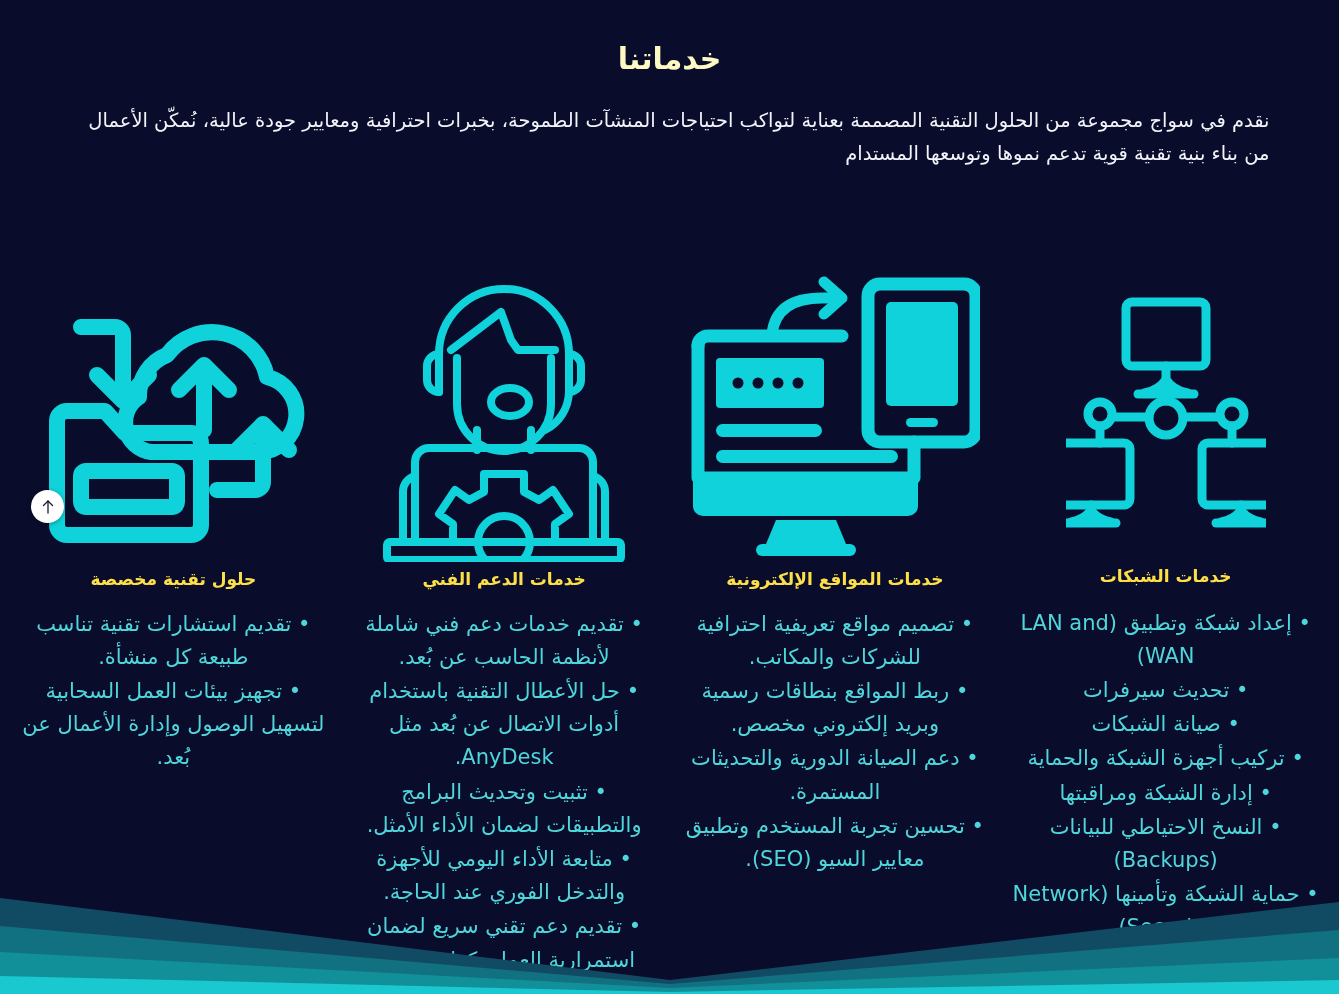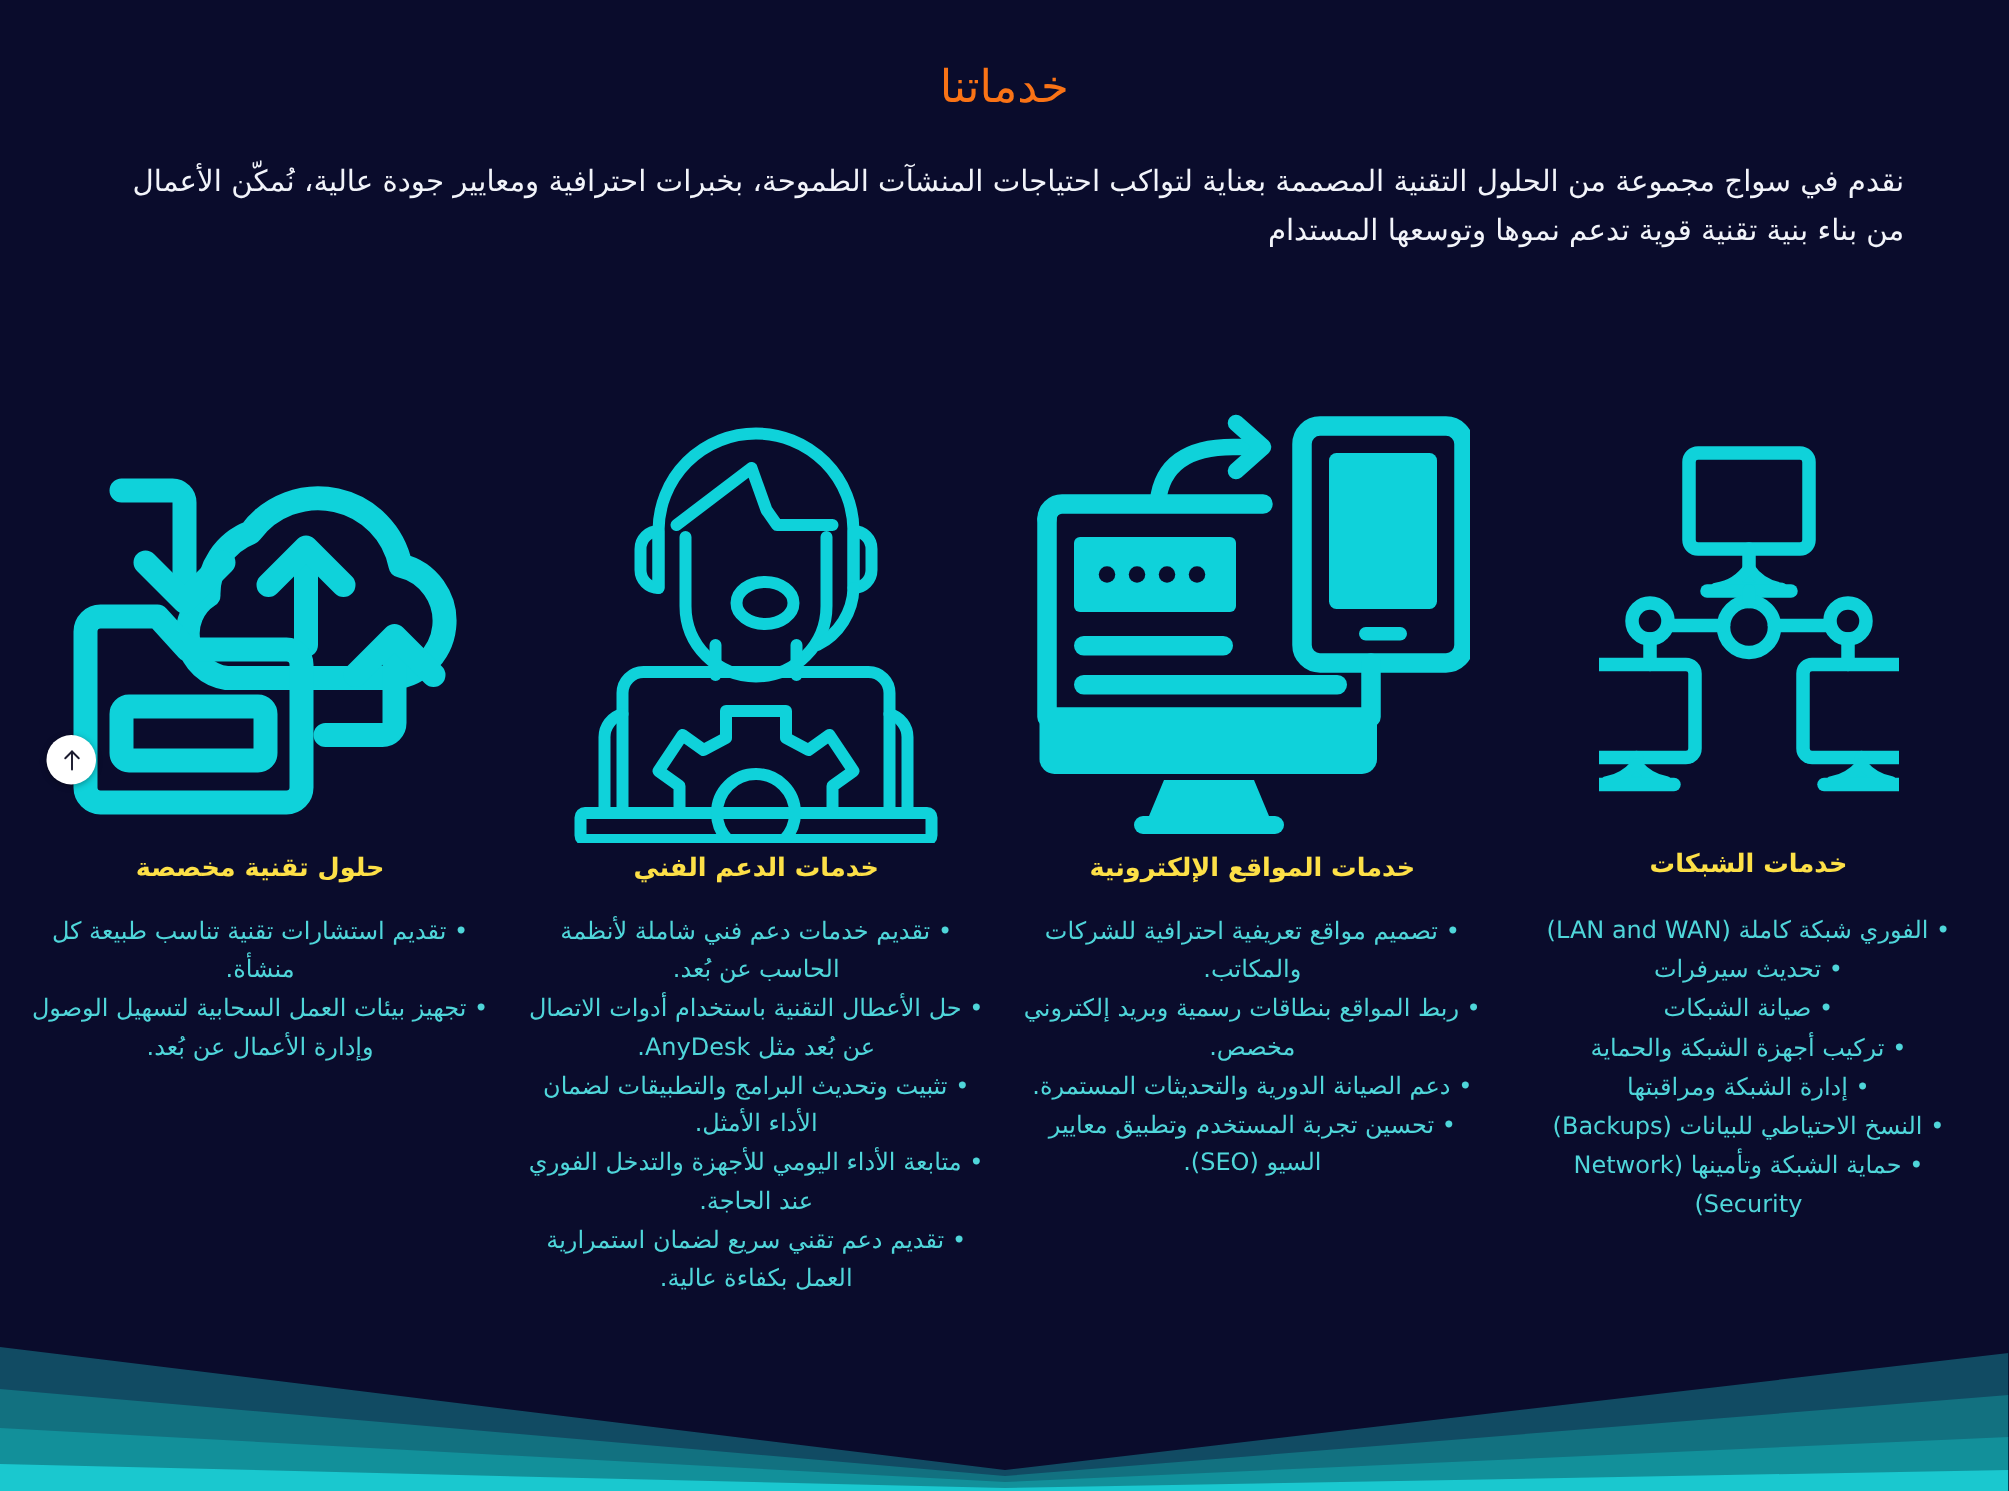--- a/index.html
+++ b/index.html
@@ -32,8 +32,8 @@
 
   .section-title {
     font-size: 30px;
-    font-weight: 400;
-    color: #f97316;
+    font-weight: 700;
+    color: #fef9c3;
     line-height: 1.25;
     letter-spacing: 0.3px;
   }

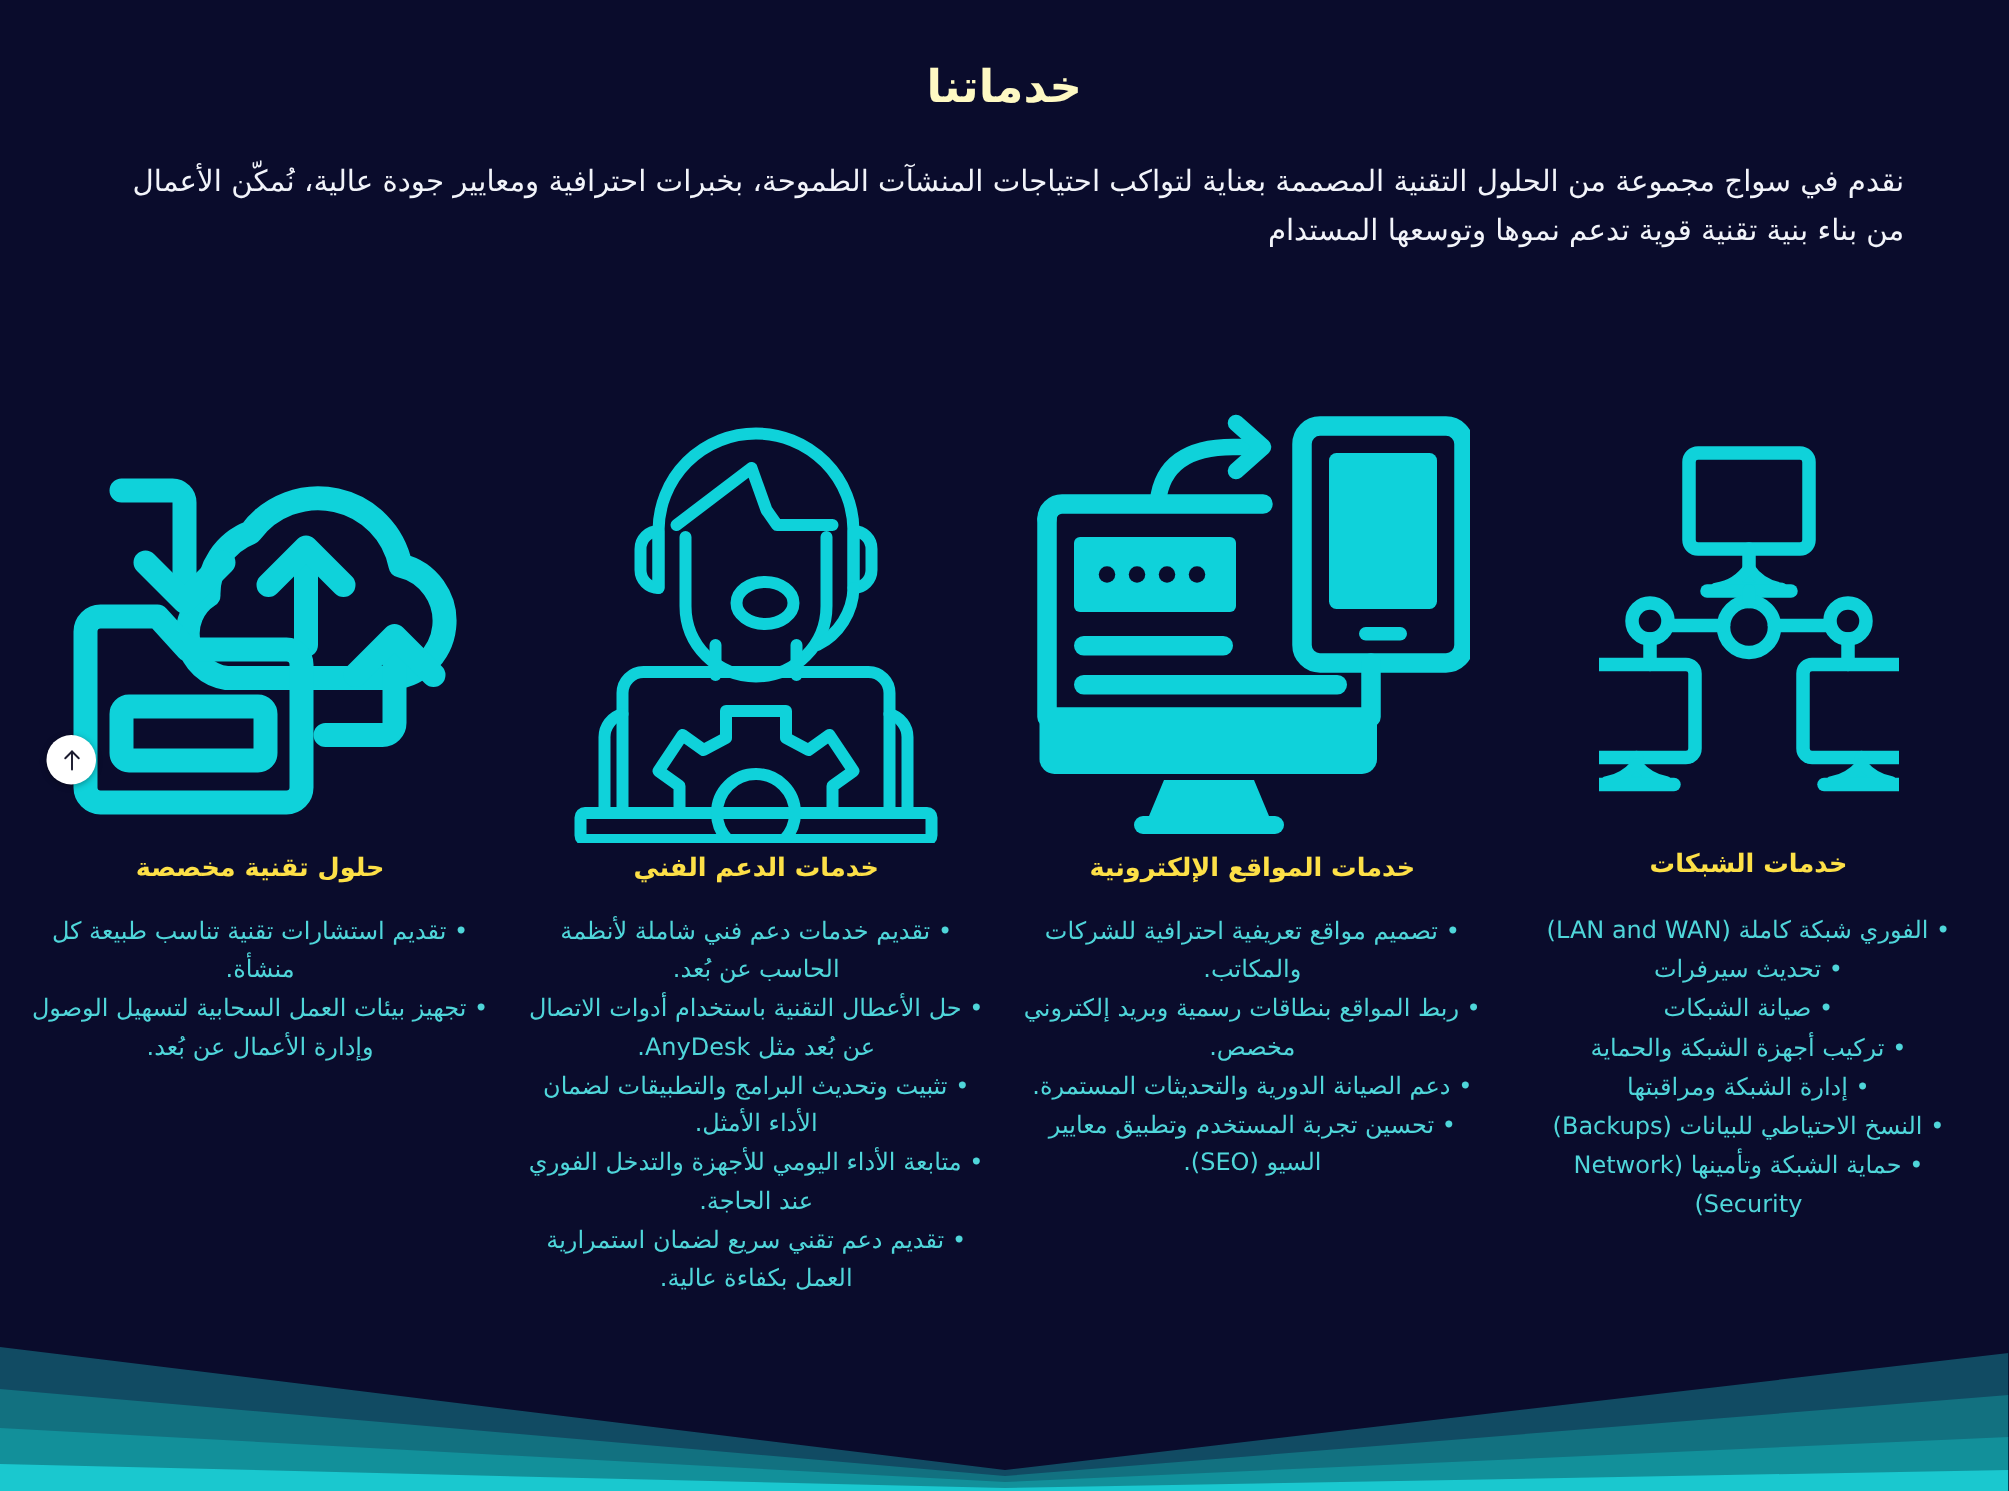--- a/index.html
+++ b/index.html
@@ -91,7 +91,7 @@
     margin-top: 16px;
     list-style: none;
     text-align: center;
-    font-size: 16px;
+    font-size: 21px;
     line-height: 1.58;
     color: #4fd6da;
   }

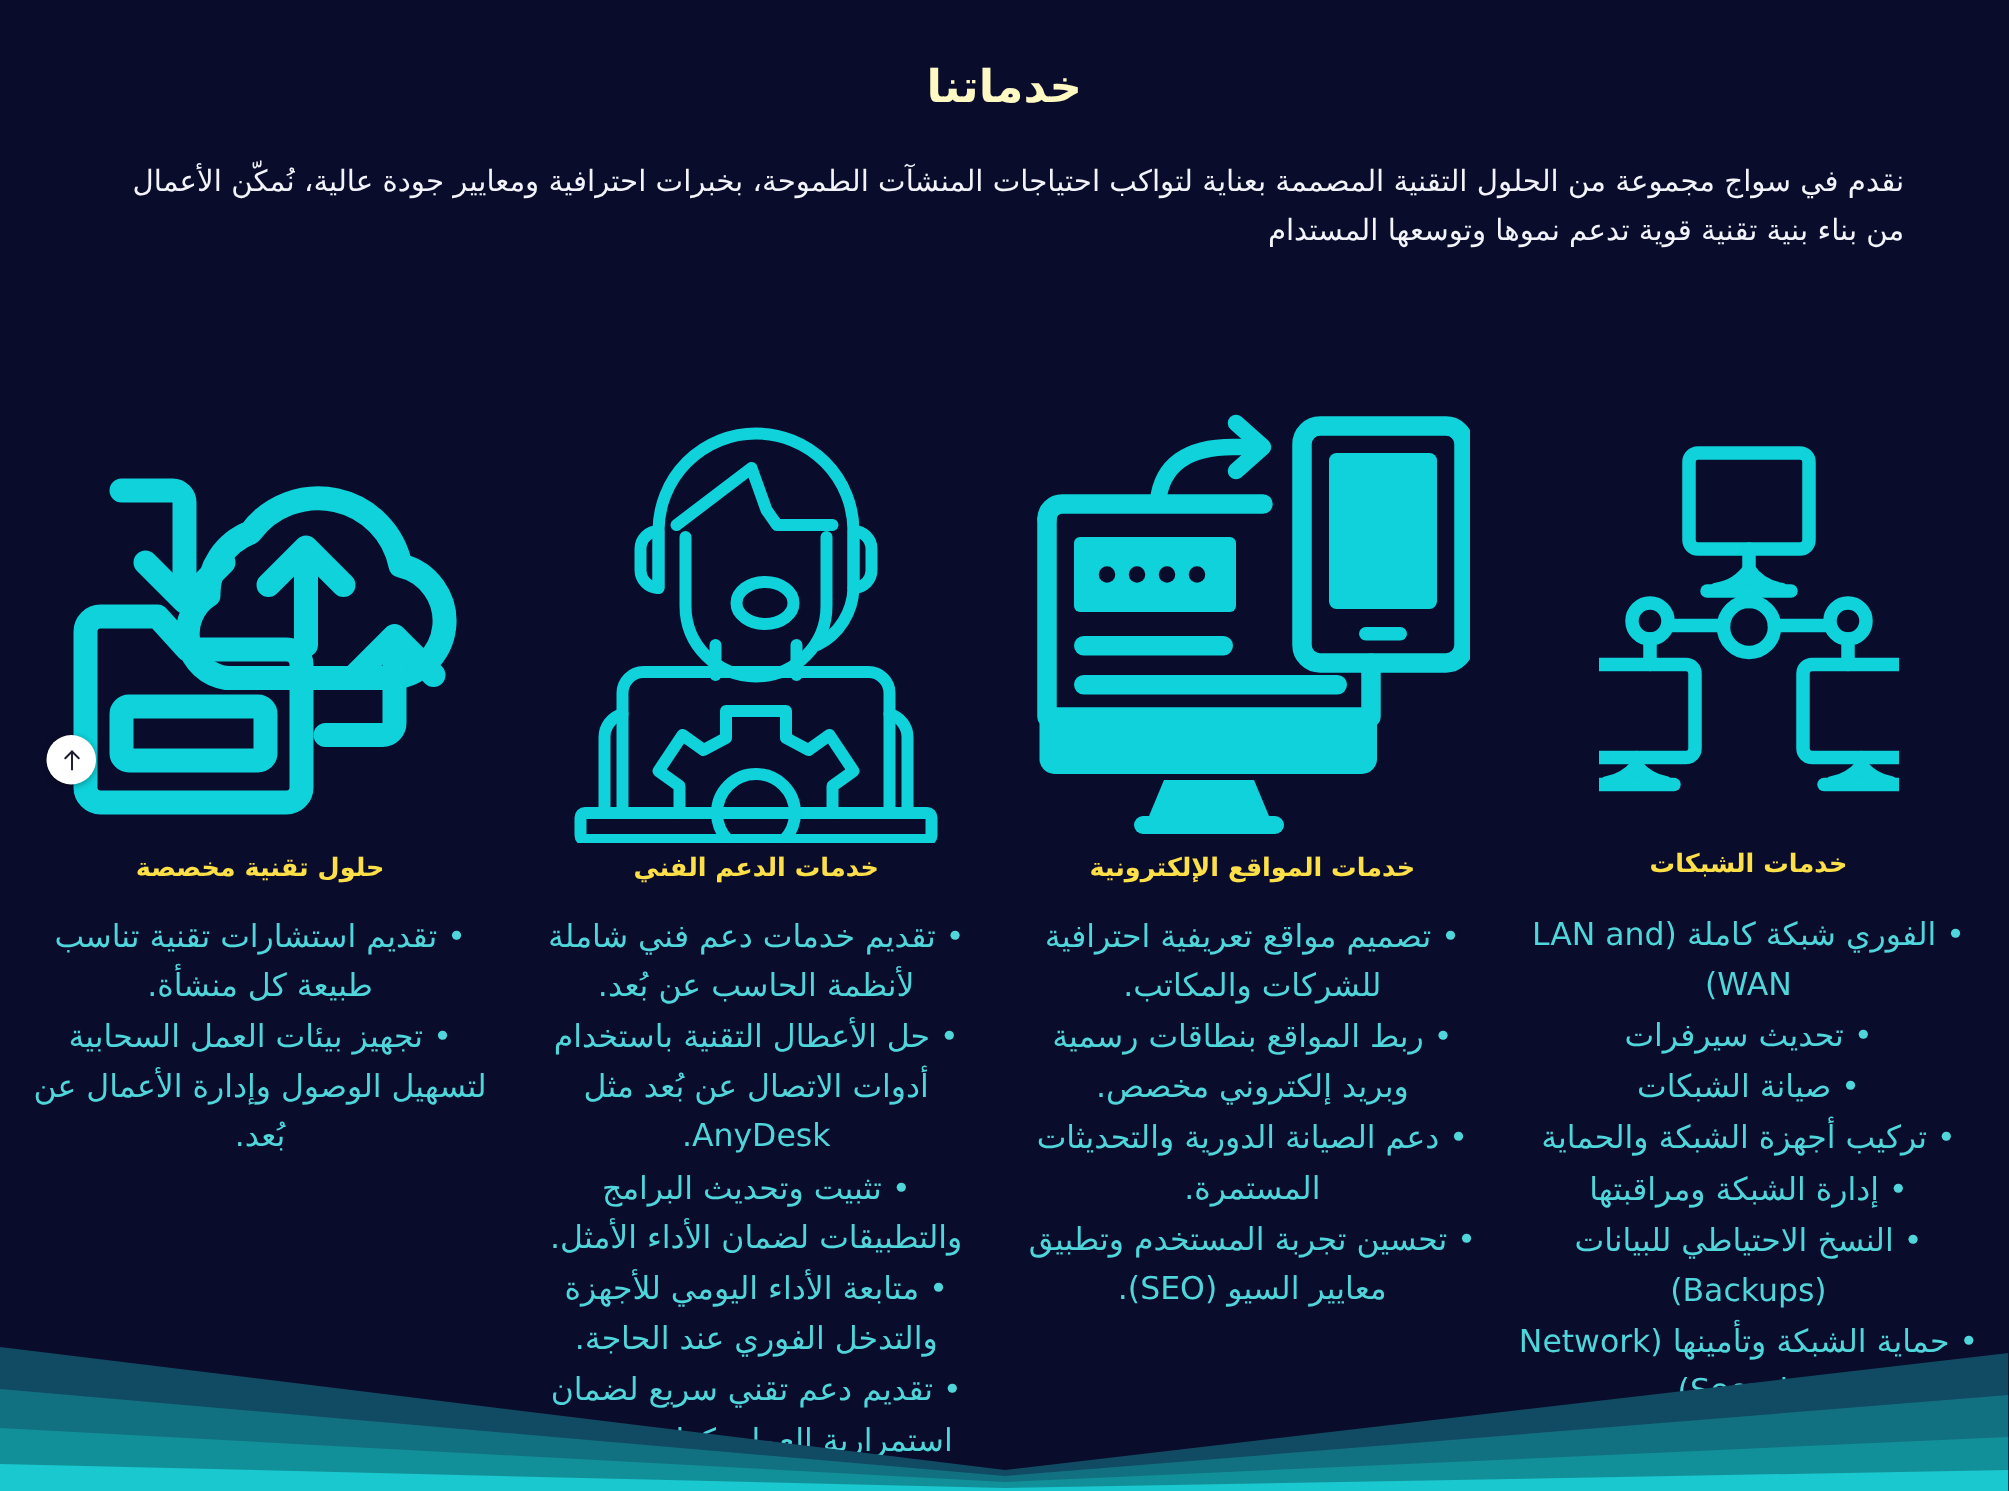--- a/index.html
+++ b/index.html
@@ -186,7 +186,7 @@
       </div>
       <div class="card-title">خدمات الشبكات</div>
       <ul class="card-list">
-        <li>الفوري شبكة كاملة (LAN and WAN)</li>
+        <li>إعداد شبكة وتطبيق (LAN and WAN)</li>
         <li>تحديث سيرفرات</li>
         <li>صيانة الشبكات</li>
         <li>تركيب أجهزة الشبكة والحماية</li>

